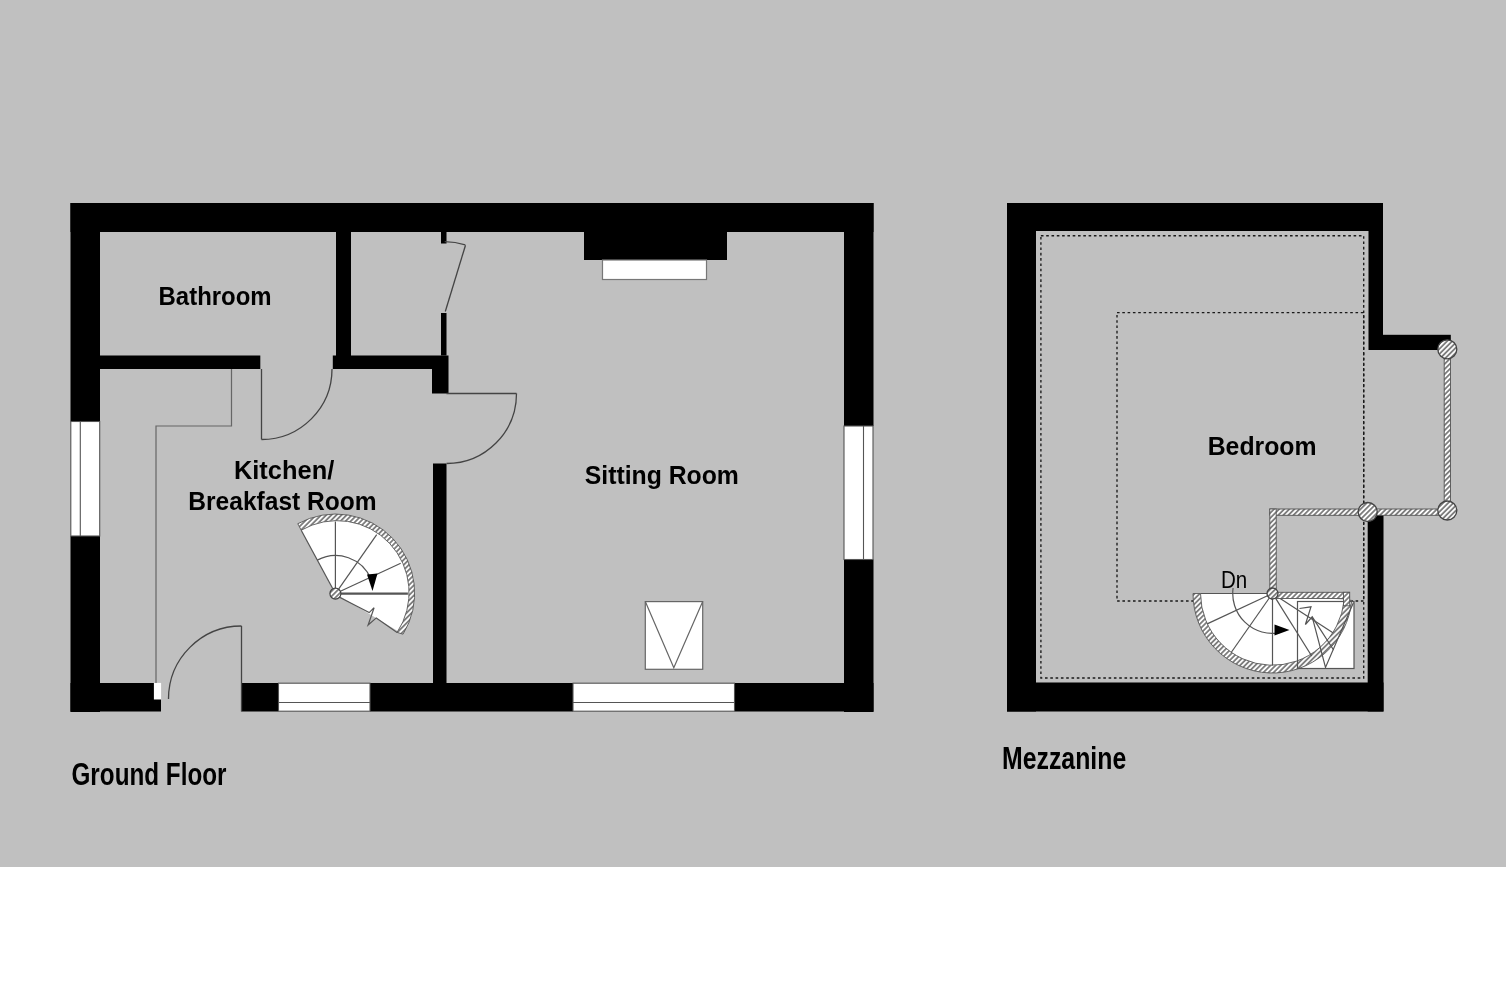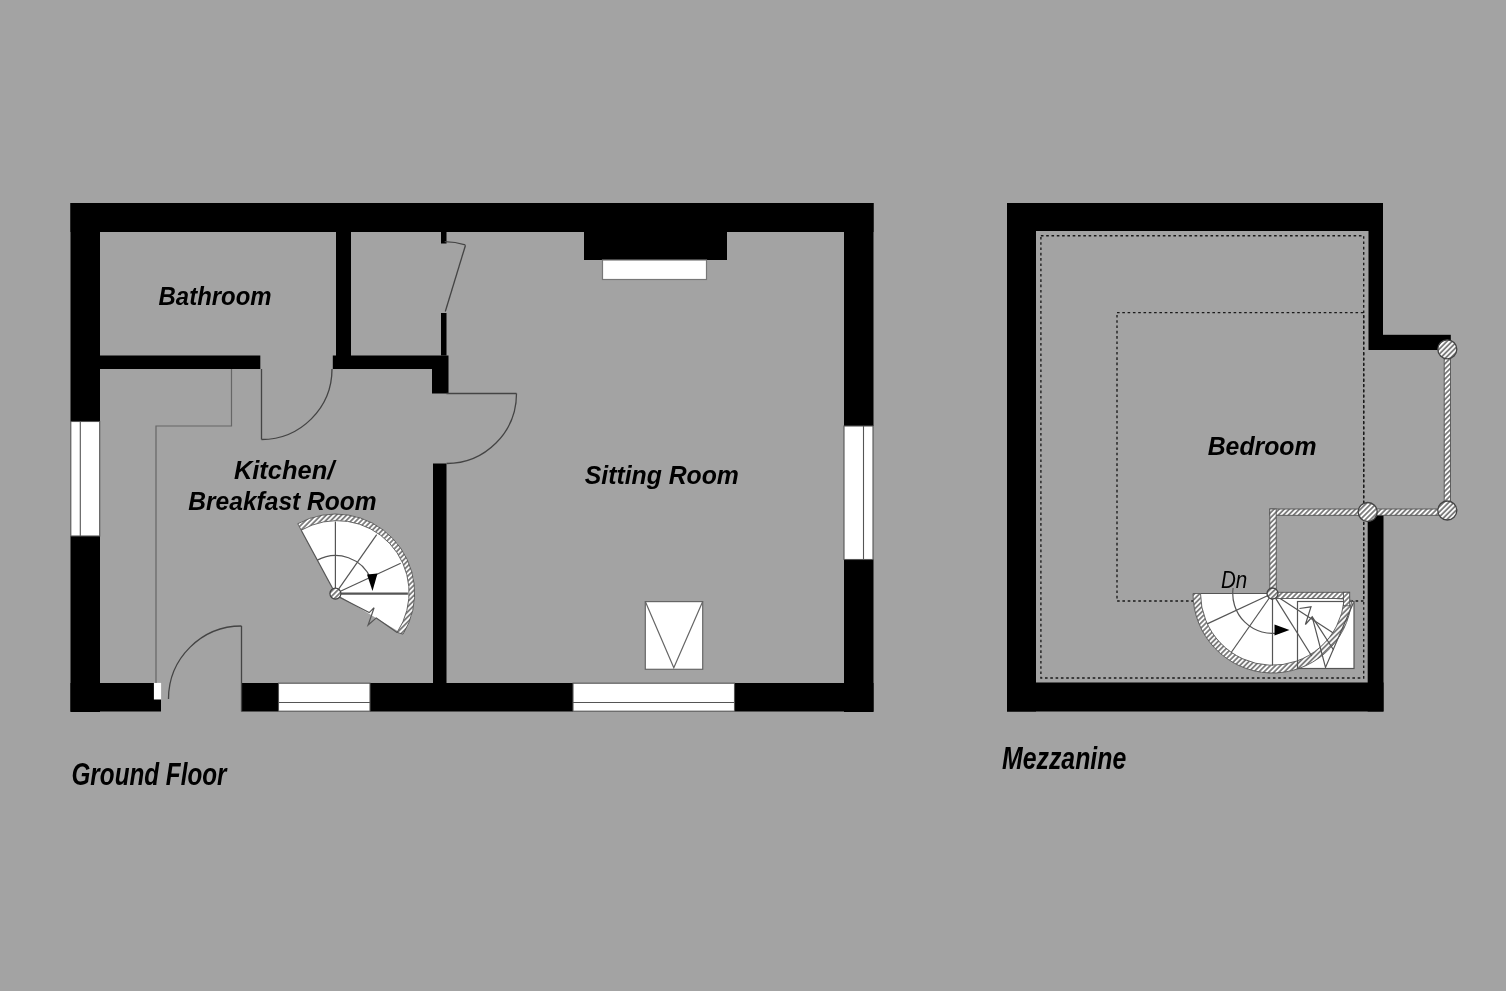--- a/index.html
+++ b/index.html
@@ -3,7 +3,7 @@
 <meta charset="utf-8">
 <style>
 html,body{margin:0;padding:0;background:#fff;}
-#c{position:relative;width:1506px;height:991px;background:#a3a3a3;overflow:hidden;filter:grayscale(1);font-style:italic;}
+#c{position:relative;width:1506px;height:867px;background:#f0abfc;overflow:hidden;filter:grayscale(1);}
 svg{position:absolute;left:0;top:0;}
 text{font-family:"Liberation Sans",sans-serif;fill:#000;}
 </style>

